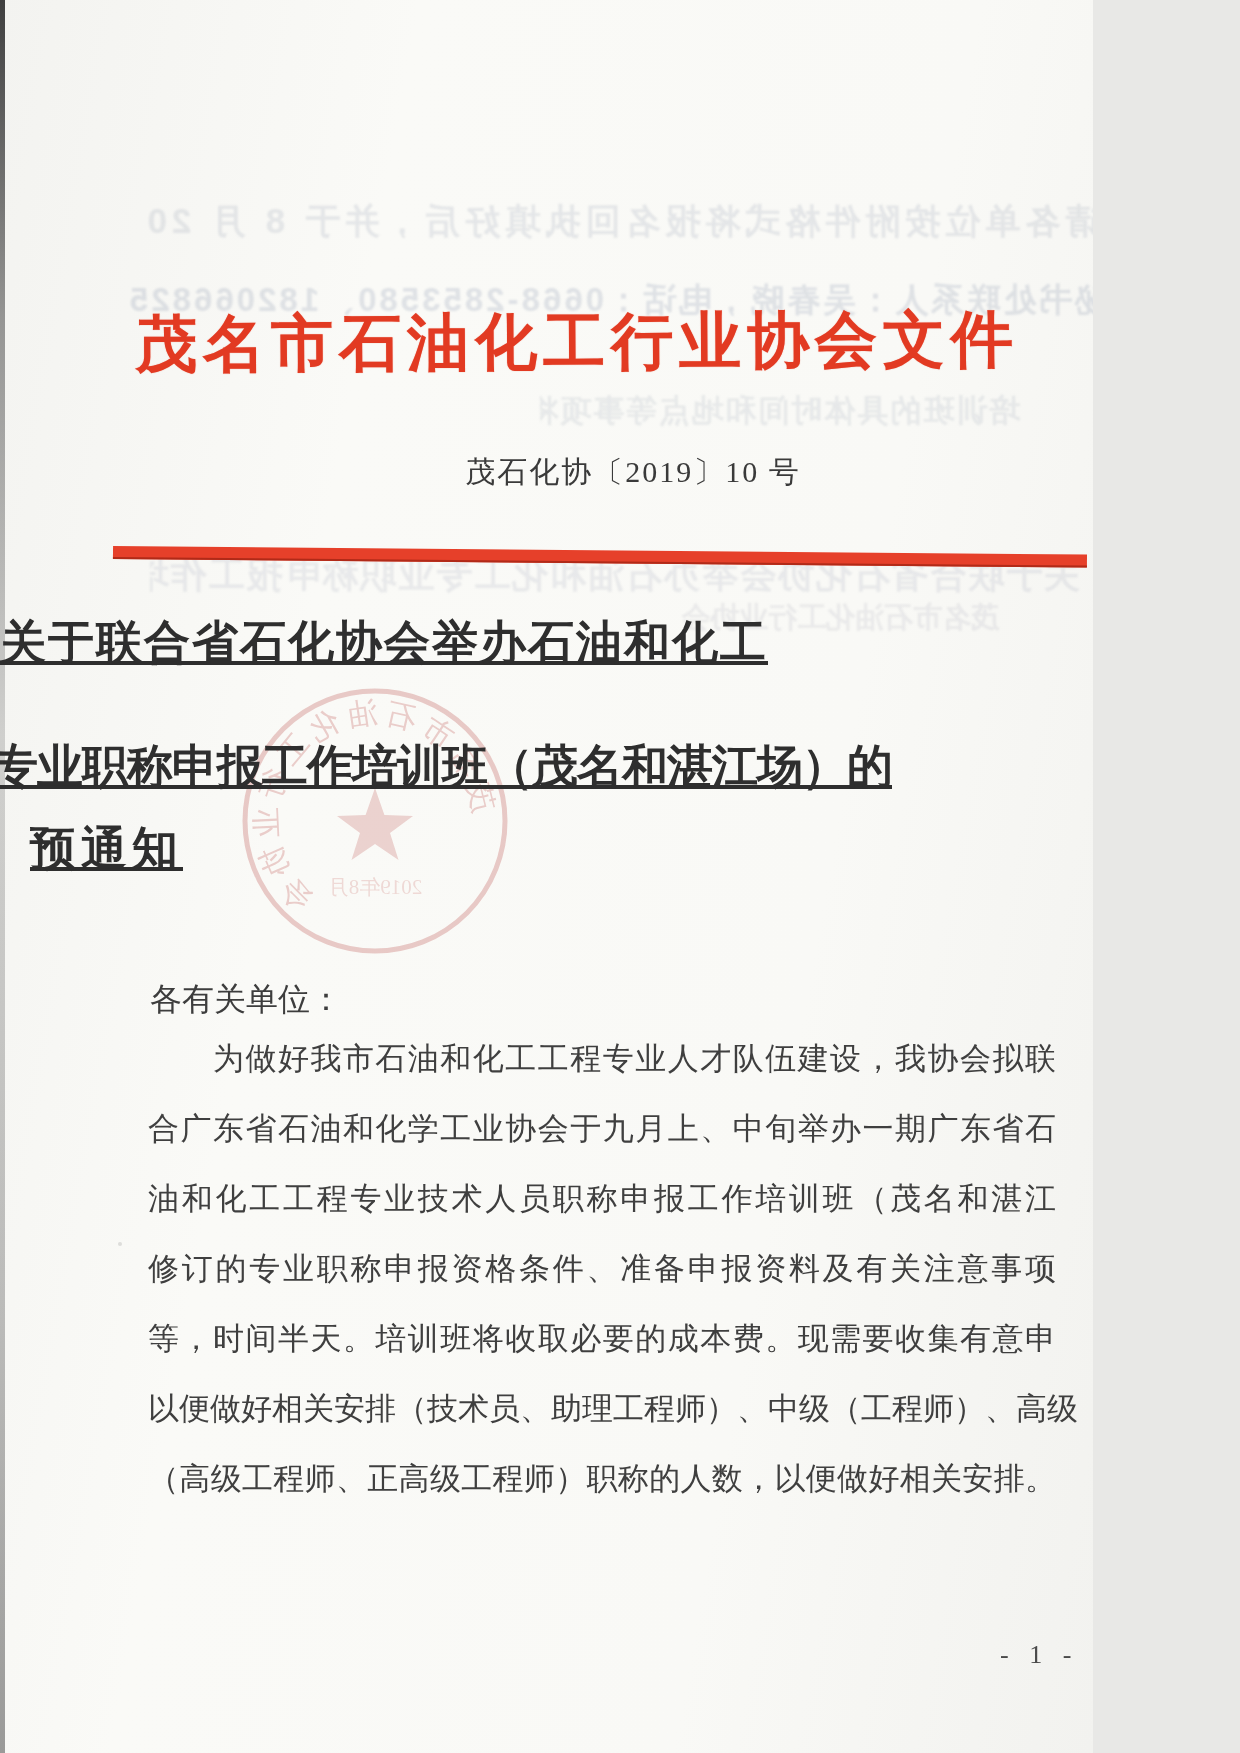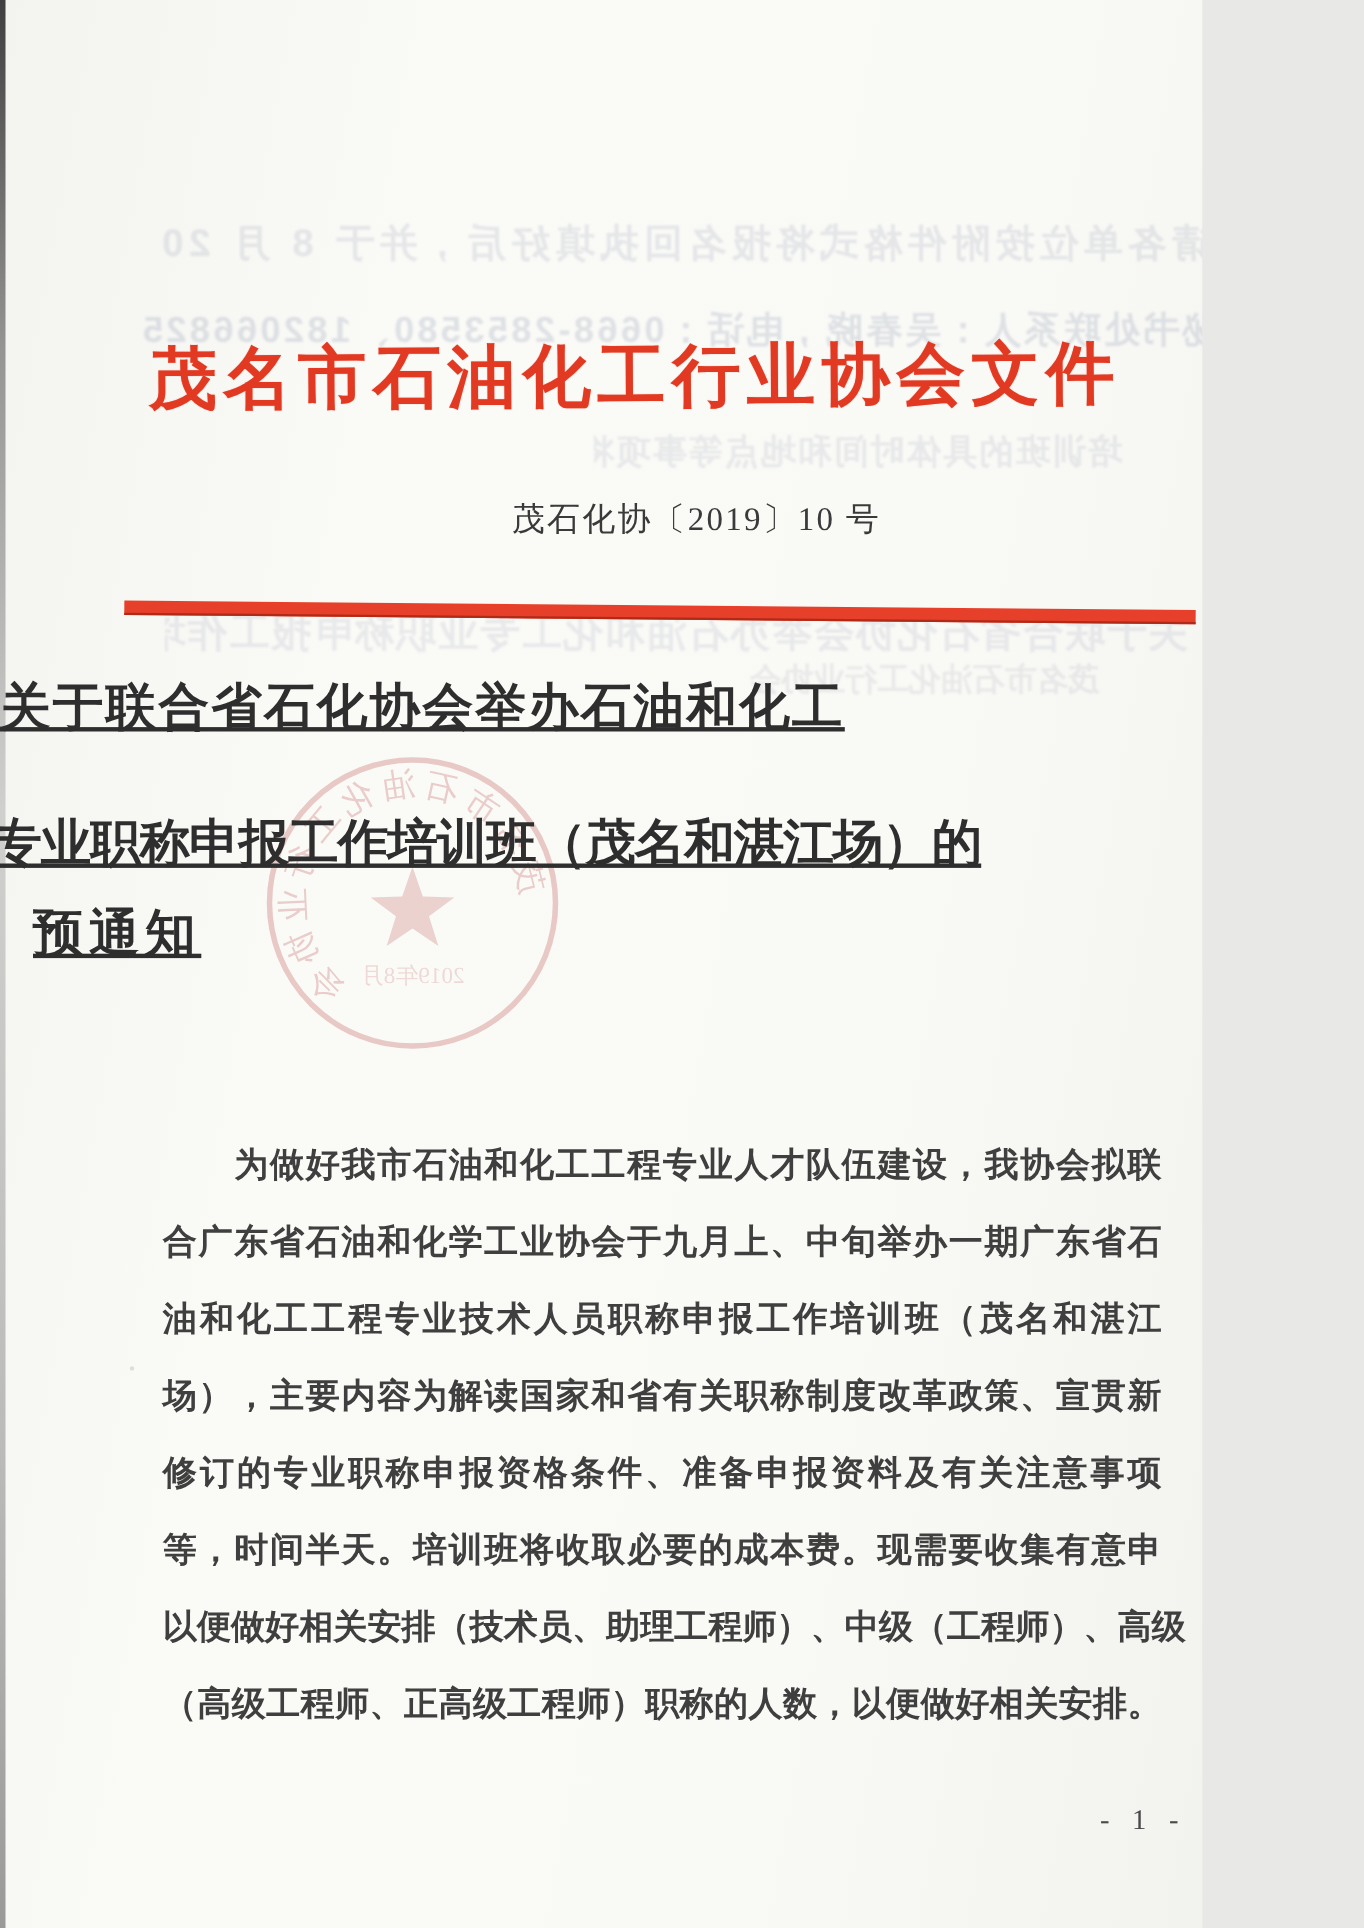--- a/index.html
+++ b/index.html
@@ -140,6 +140,7 @@
   <div class="doc-title-line t2">专业职称申报工作培训班（茂名和湛江场）的</div>
   <div class="doc-title-line t3">预通知</div>
 
+  <div class="salutation">各有关单位：</div>
   <div class="body-lines">
     <div class="body-line">　　为做好我市石油和化工工程专业人才队伍建设，我协会拟联</div>
     <div class="body-line">合广东省石油和化学工业协会于九月上、中旬举办一期广东省石</div>

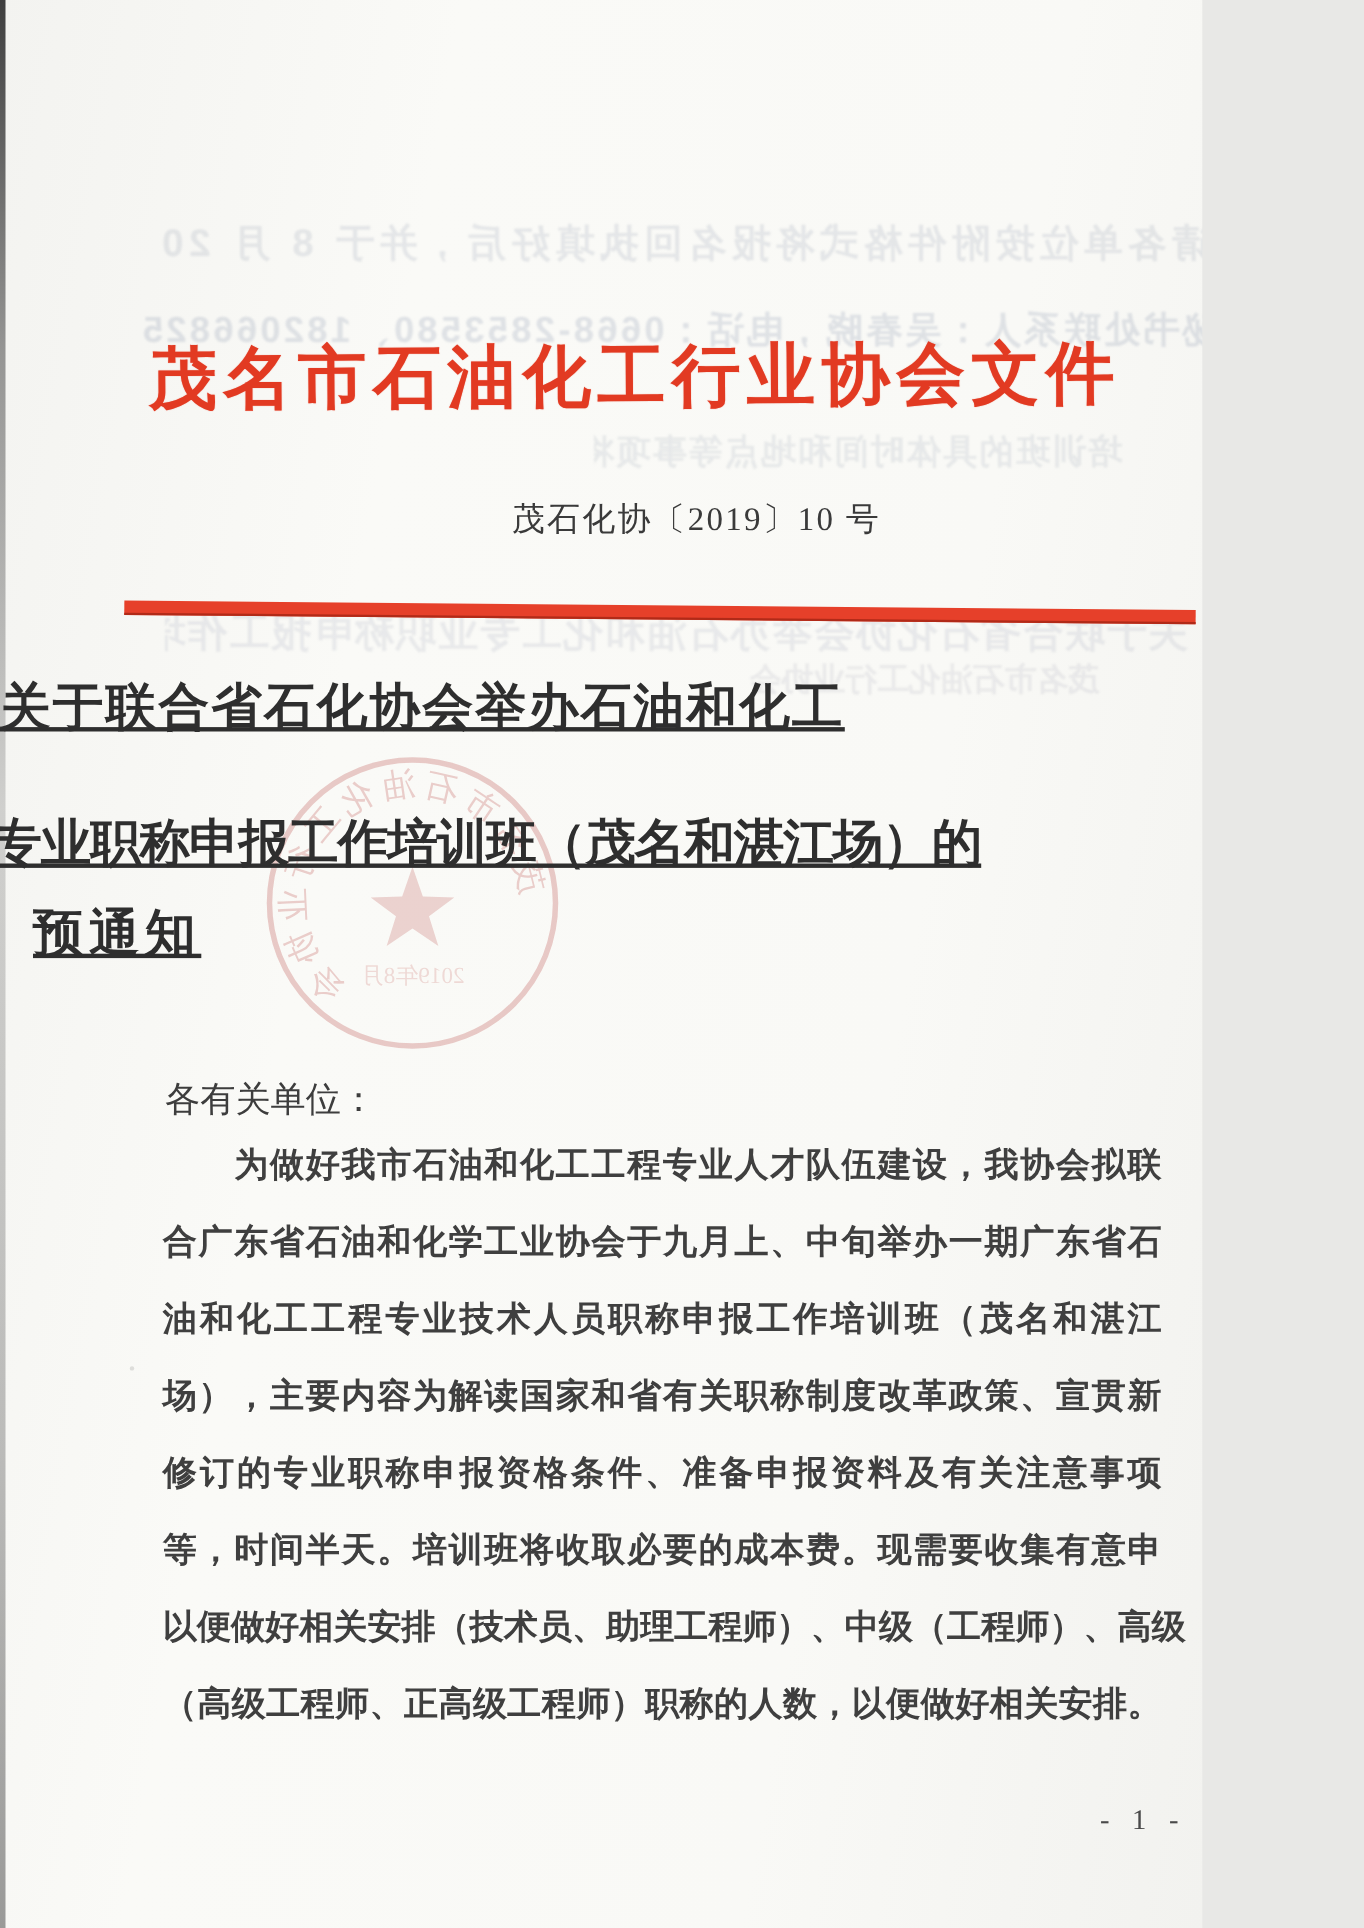--- a/index.html
+++ b/index.html
@@ -93,7 +93,6 @@
   .body-lines{
     position:absolute;top:1024px;left:148px;width:908px;
     color:#3f3f3f;
-    font-weight:bold;
   }
   .body-line{
     height:70px;line-height:70px;font-size:31px;

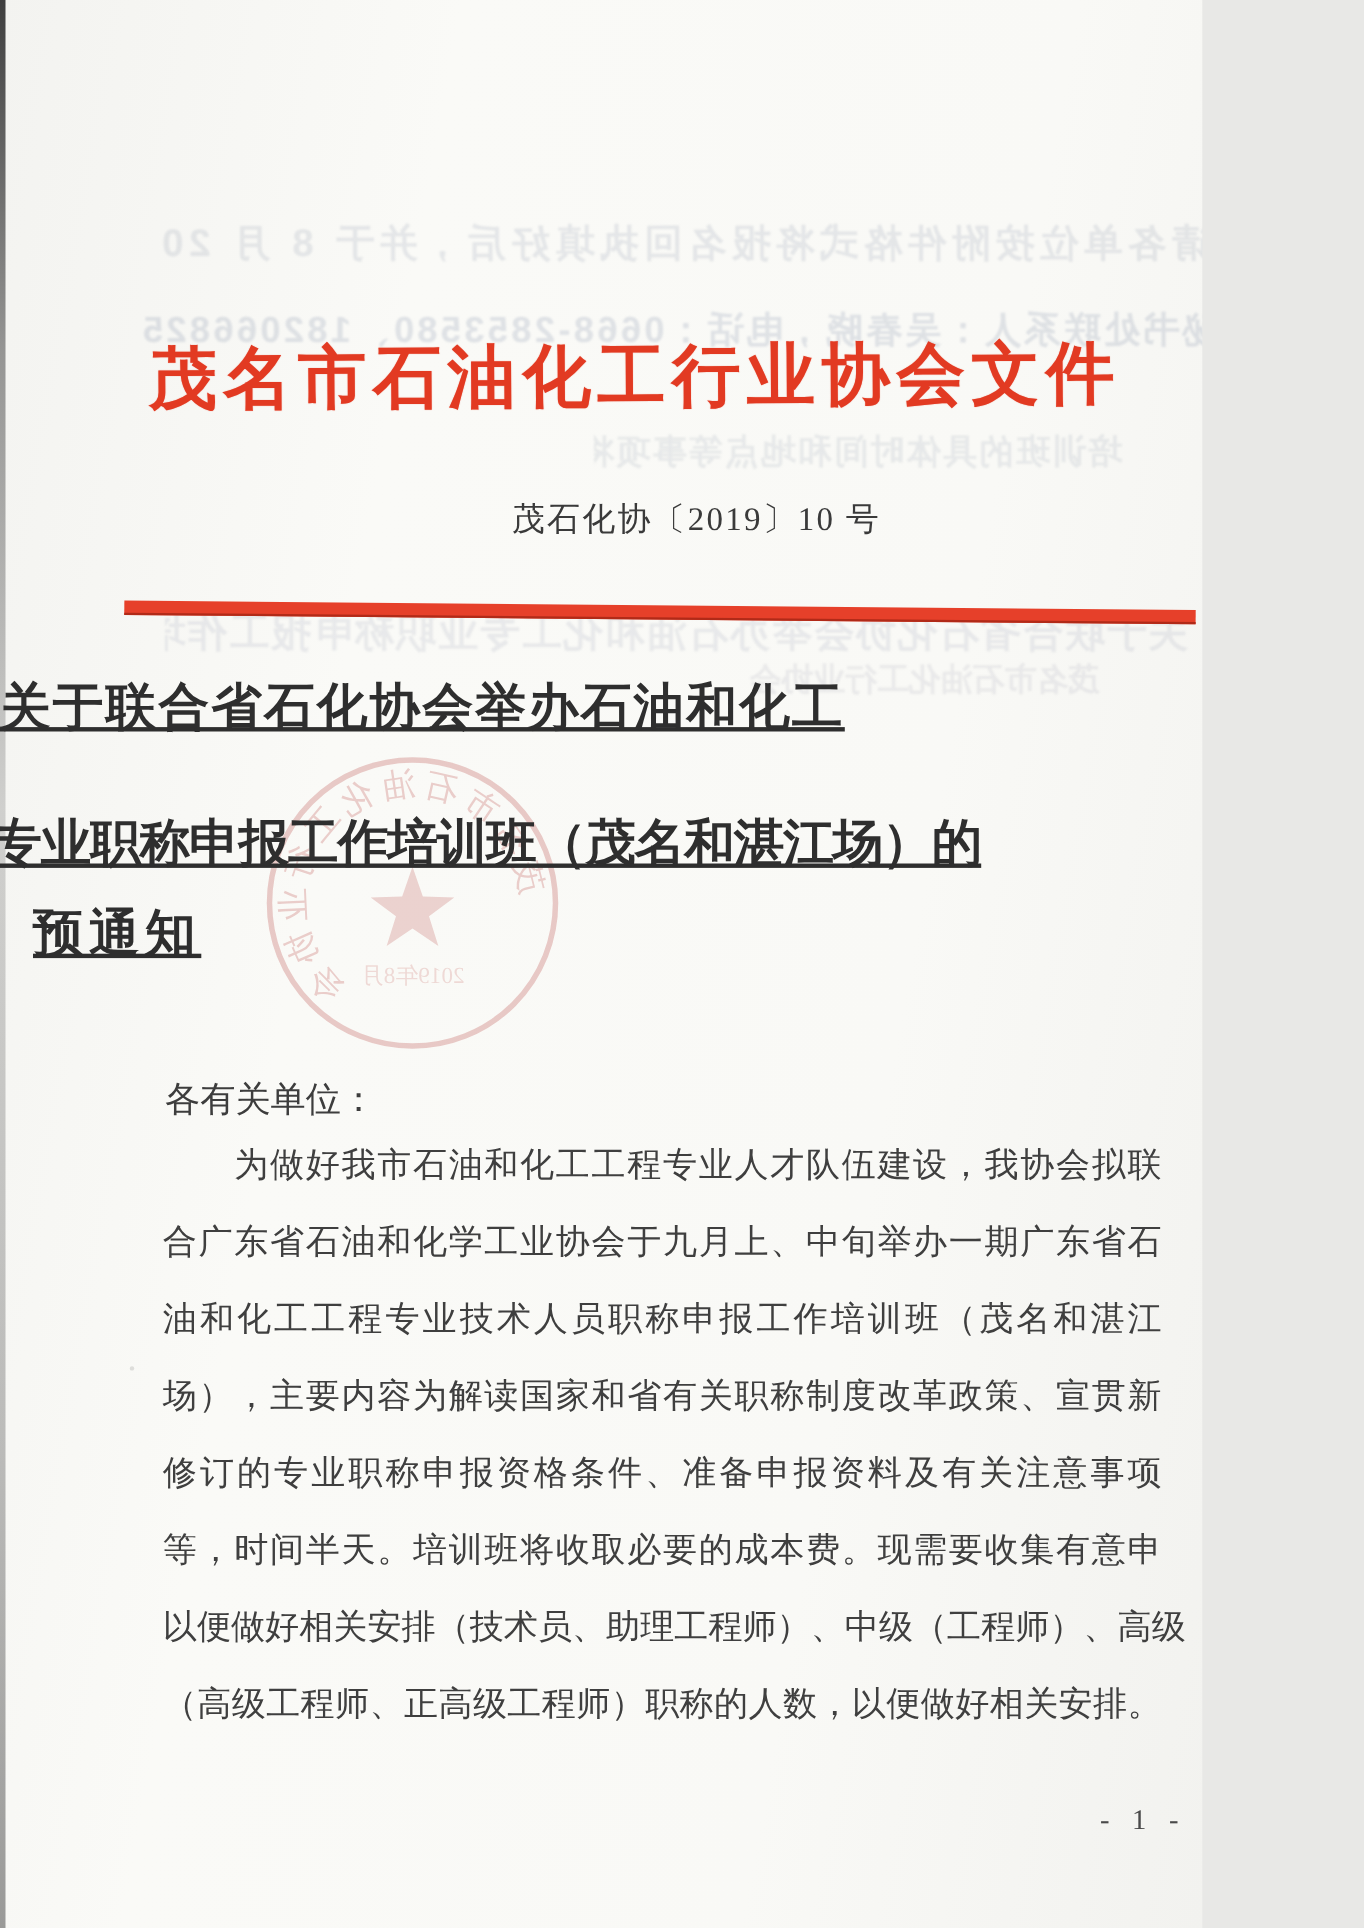--- a/index.html
+++ b/index.html
@@ -144,7 +144,6 @@
     <div class="body-line">　　为做好我市石油和化工工程专业人才队伍建设，我协会拟联</div>
     <div class="body-line">合广东省石油和化学工业协会于九月上、中旬举办一期广东省石</div>
     <div class="body-line">油和化工工程专业技术人员职称申报工作培训班（茂名和湛江</div>
-    <div class="body-line">场），主要内容为解读国家和省有关职称制度改革政策、宣贯新</div>
     <div class="body-line">修订的专业职称申报资格条件、准备申报资料及有关注意事项</div>
     <div class="body-line">等，时间半天。培训班将收取必要的成本费。现需要收集有意申</div>
     <div class="body-line">以便做好相关安排（技术员、助理工程师）、中级（工程师）、高级</div>

